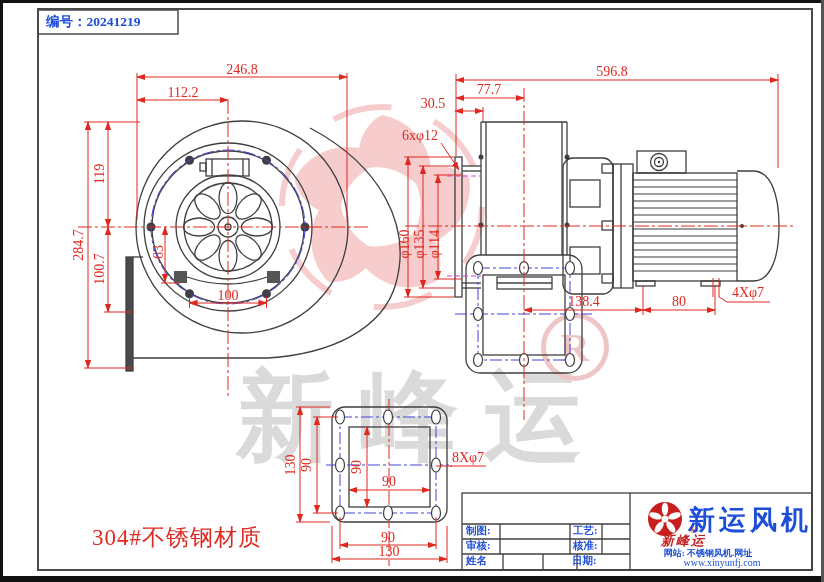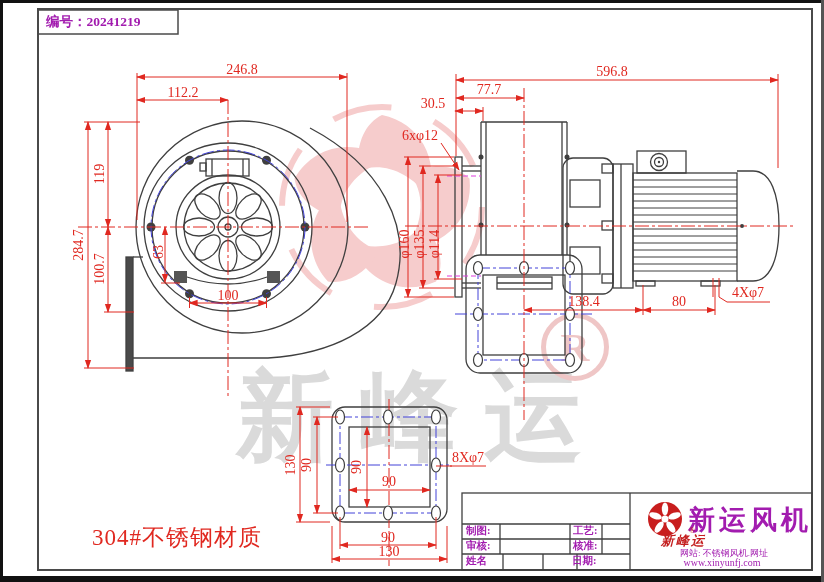--- a/index.html
+++ b/index.html
@@ -14,7 +14,7 @@
   .lbl{position:absolute;z-index:3;white-space:nowrap;color:#e02820;
        font-size:14px;transform:translate(-50%,-50%);line-height:1;}
   .rot{transform:translate(-50%,-50%) rotate(-90deg);}
-  .blk{color:#a21caf;}
+  .blk{color:#1d4ed8;}
   .la{transform:translate(0,-50%);} 
   .wm{position:absolute;z-index:1;}
   #wm-text{left:236px;top:352px;font-size:98px;letter-spacing:26px;color:#dadada;

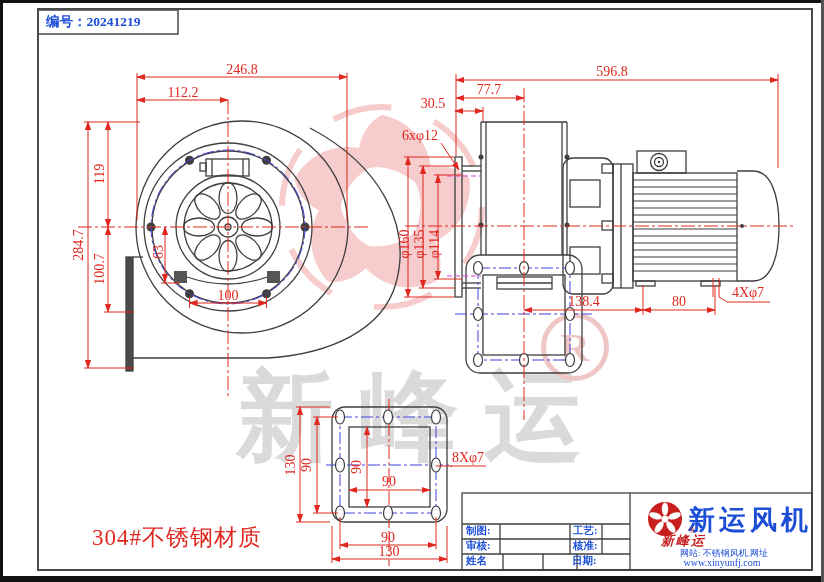--- a/index.html
+++ b/index.html
@@ -29,7 +29,7 @@
   #tb-brand{left:750px;top:520px;font-size:27px;font-weight:bold;letter-spacing:4px;transform:translate(-50%,-50%);}
   #tb-script{left:661px;top:540px;font-size:13px;font-weight:bold;font-style:italic;color:#c41f1f;letter-spacing:2px;}
   #tb-reg{left:689px;top:531px;font-size:8px;color:#c41f1f;}
-  #tb-web1{left:724px;top:553px;font-size:9px;font-weight:normal;}
+  #tb-web1{left:708px;top:553px;font-size:9px;font-weight:bold;}
   #tb-web2{left:722px;top:563px;font-size:10px;font-weight:normal;text-align:center;}
 </style>
 </head>

